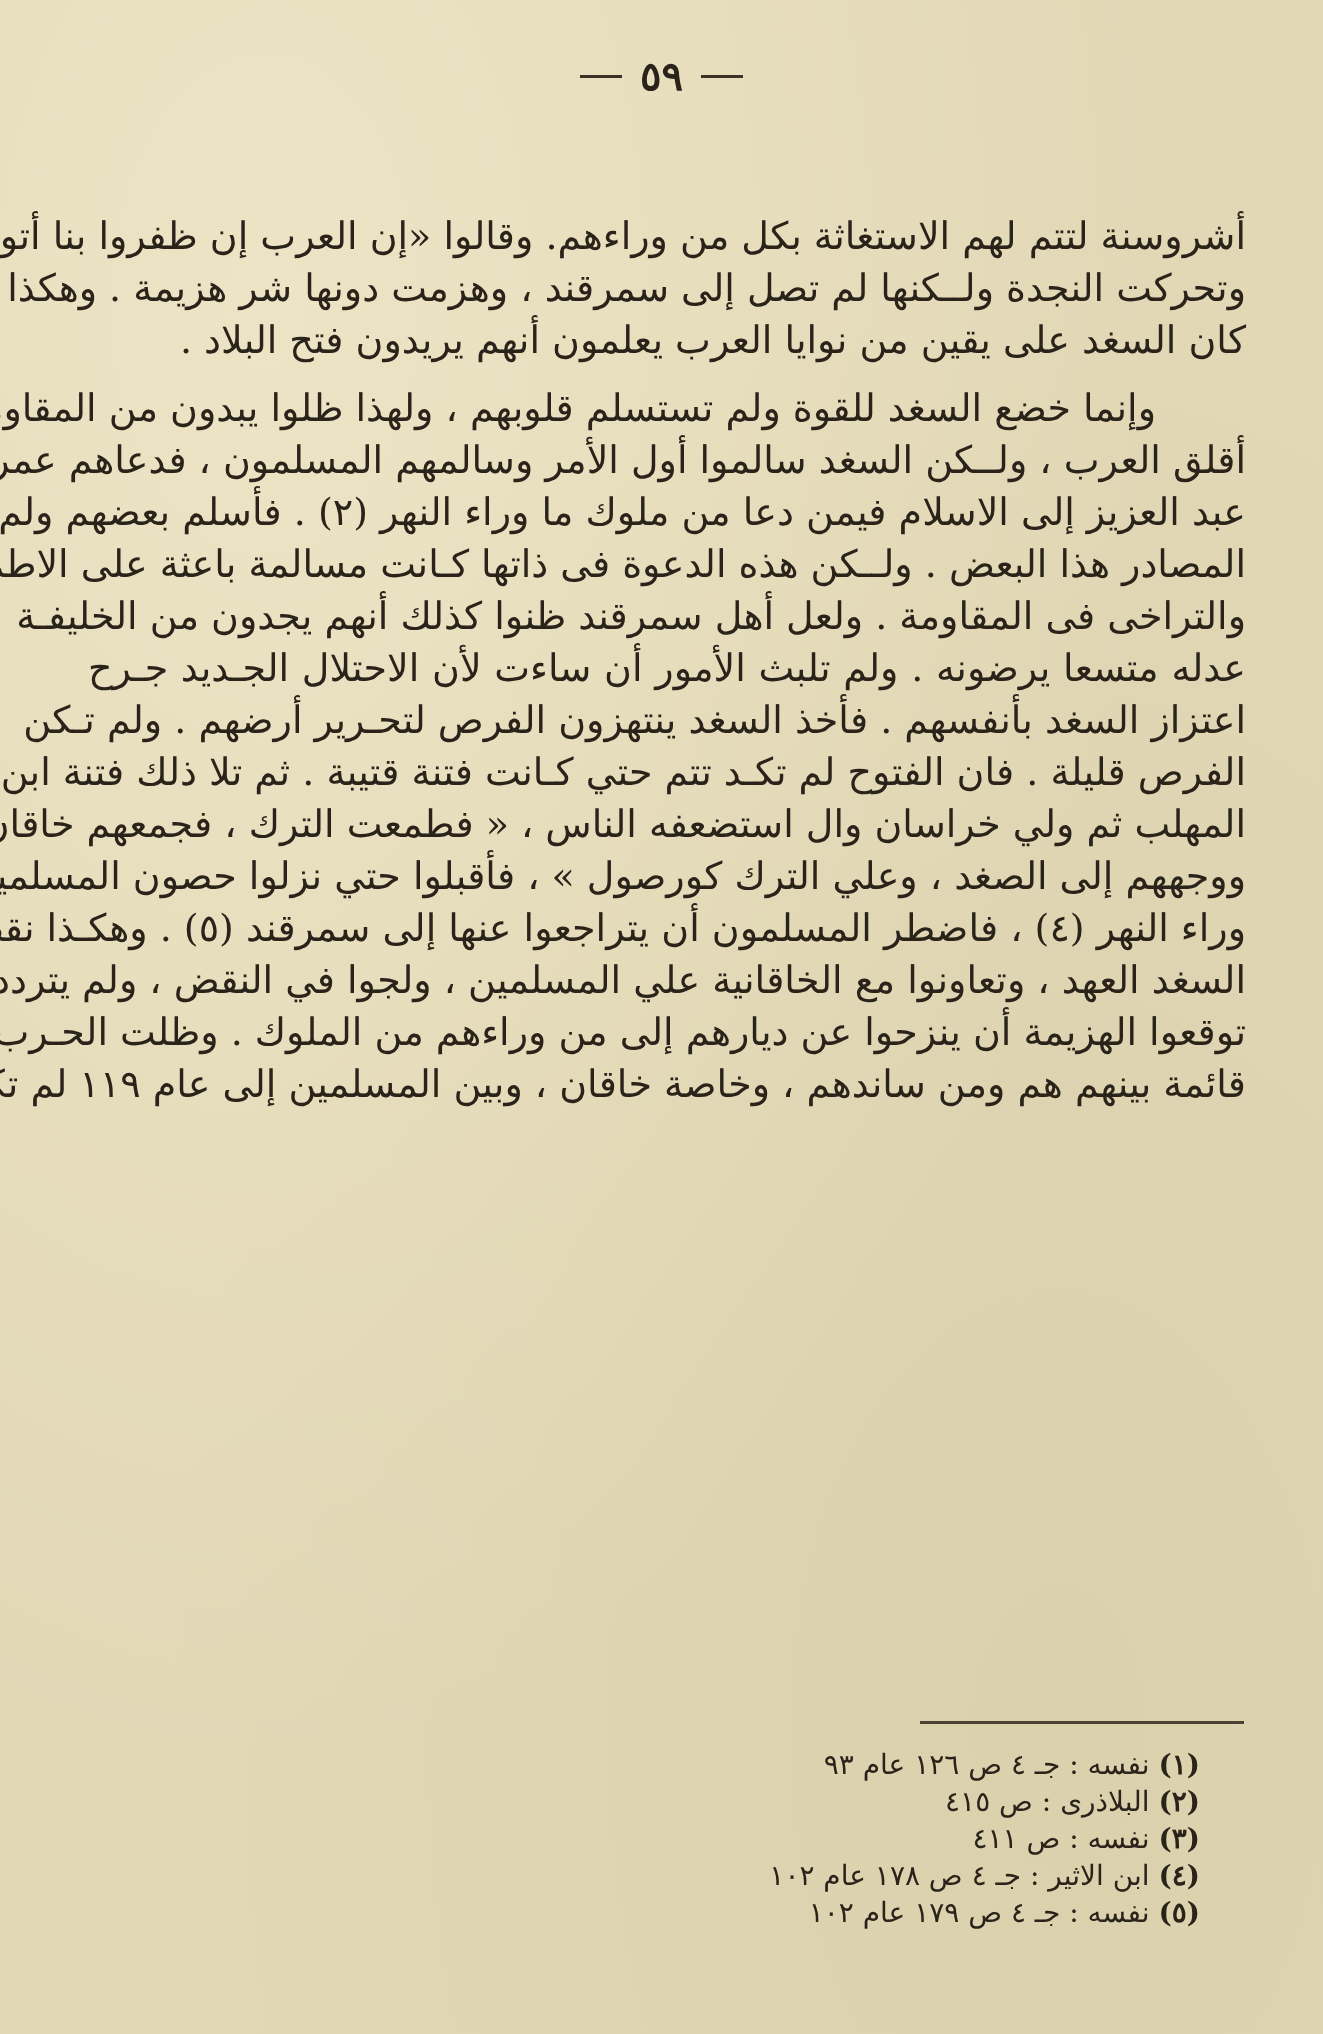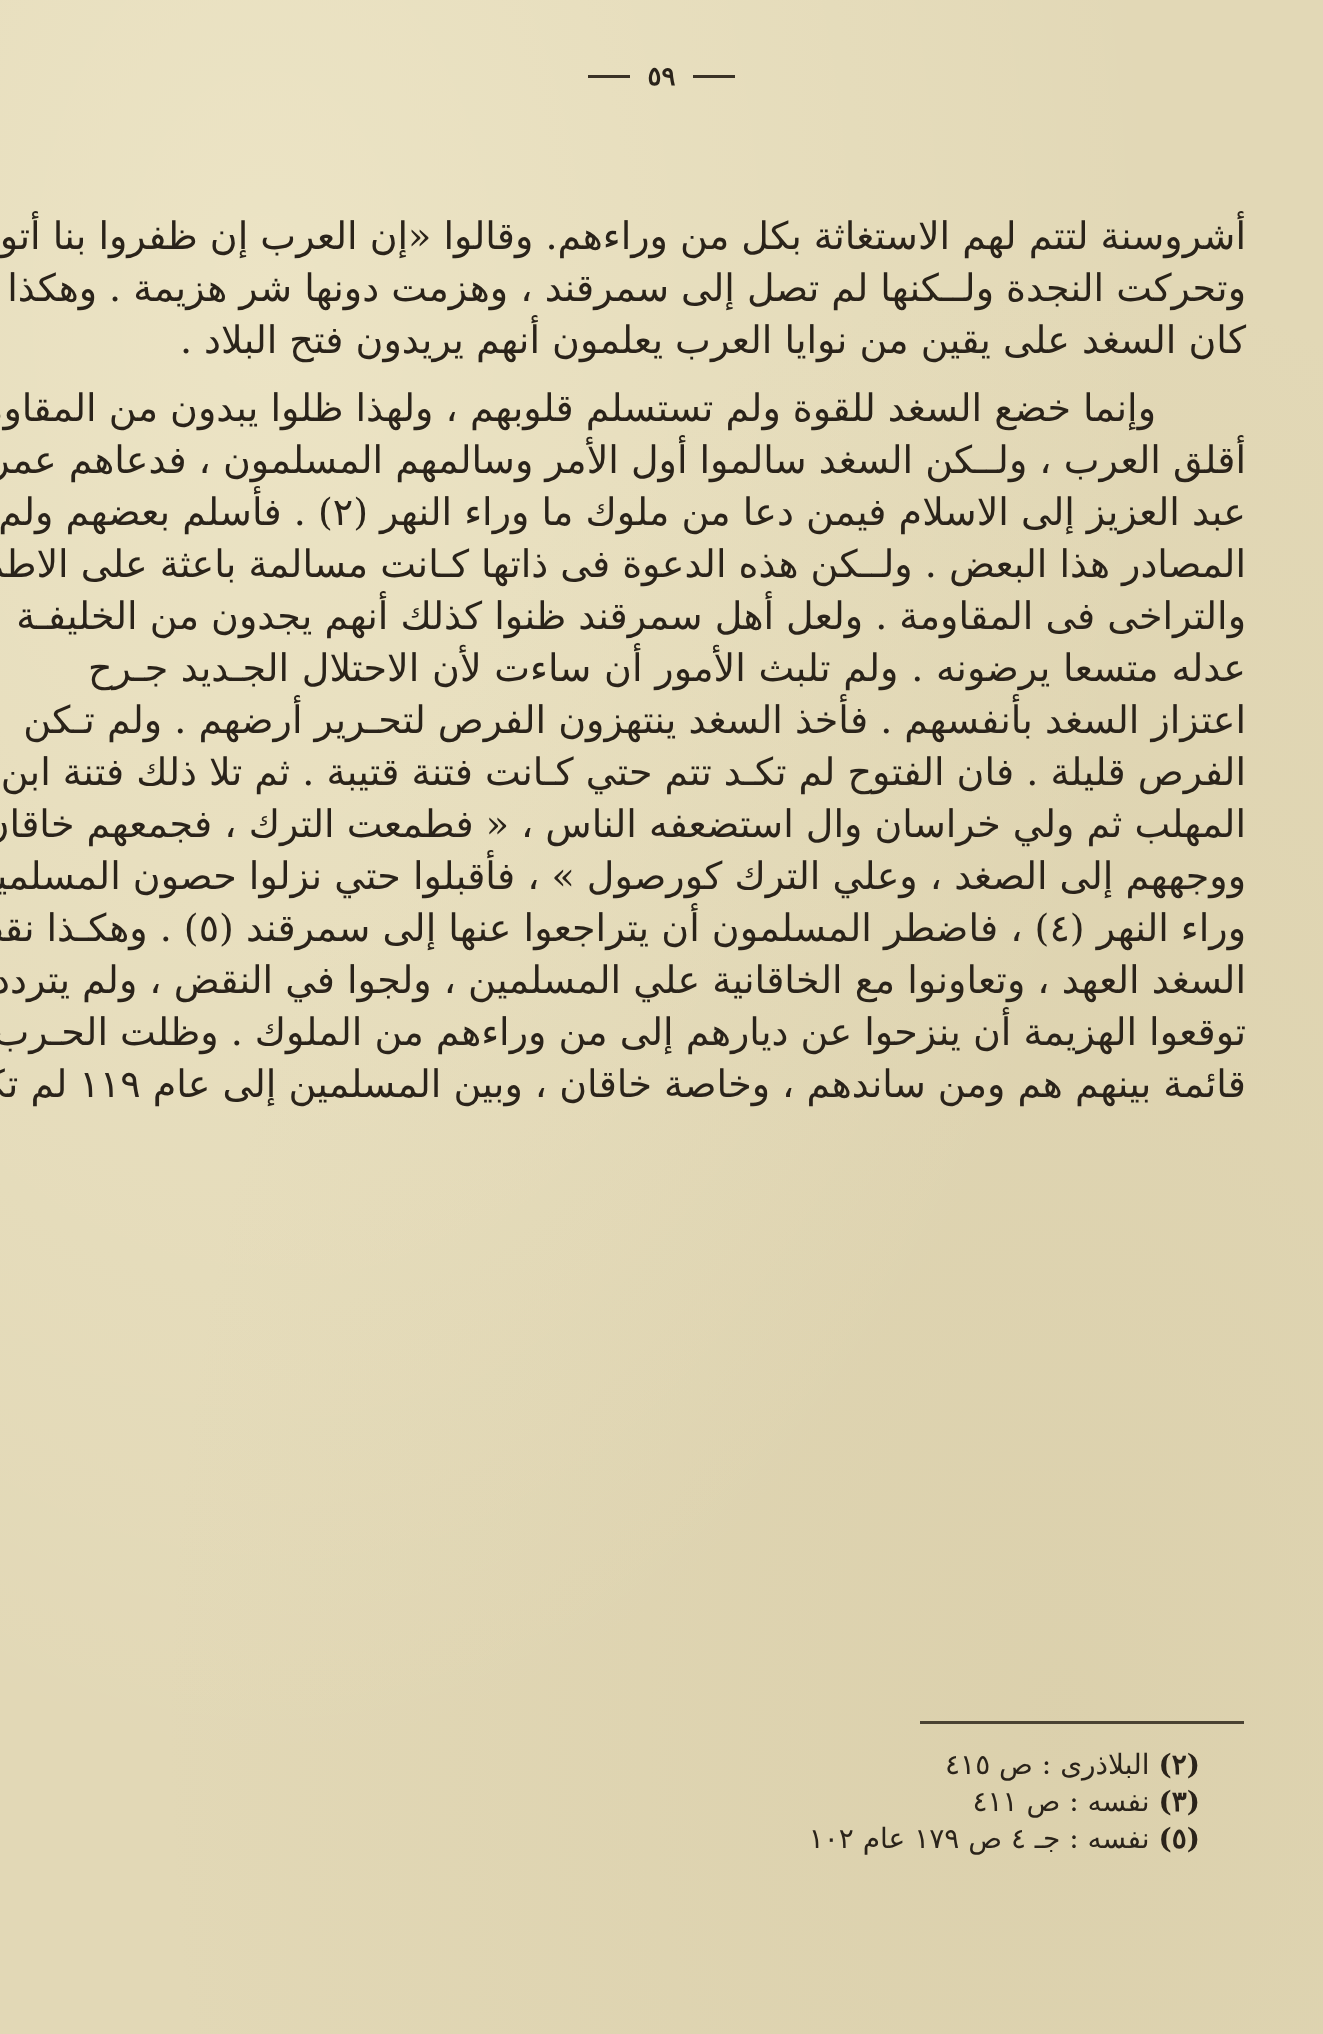--- a/index.html
+++ b/index.html
@@ -34,7 +34,7 @@
       background: #3a3226;
     }
     .page-number {
-      font-size: 26px;
+      font-size: 40px;
       font-weight: bold;
       line-height: 36px;
       direction: rtl;

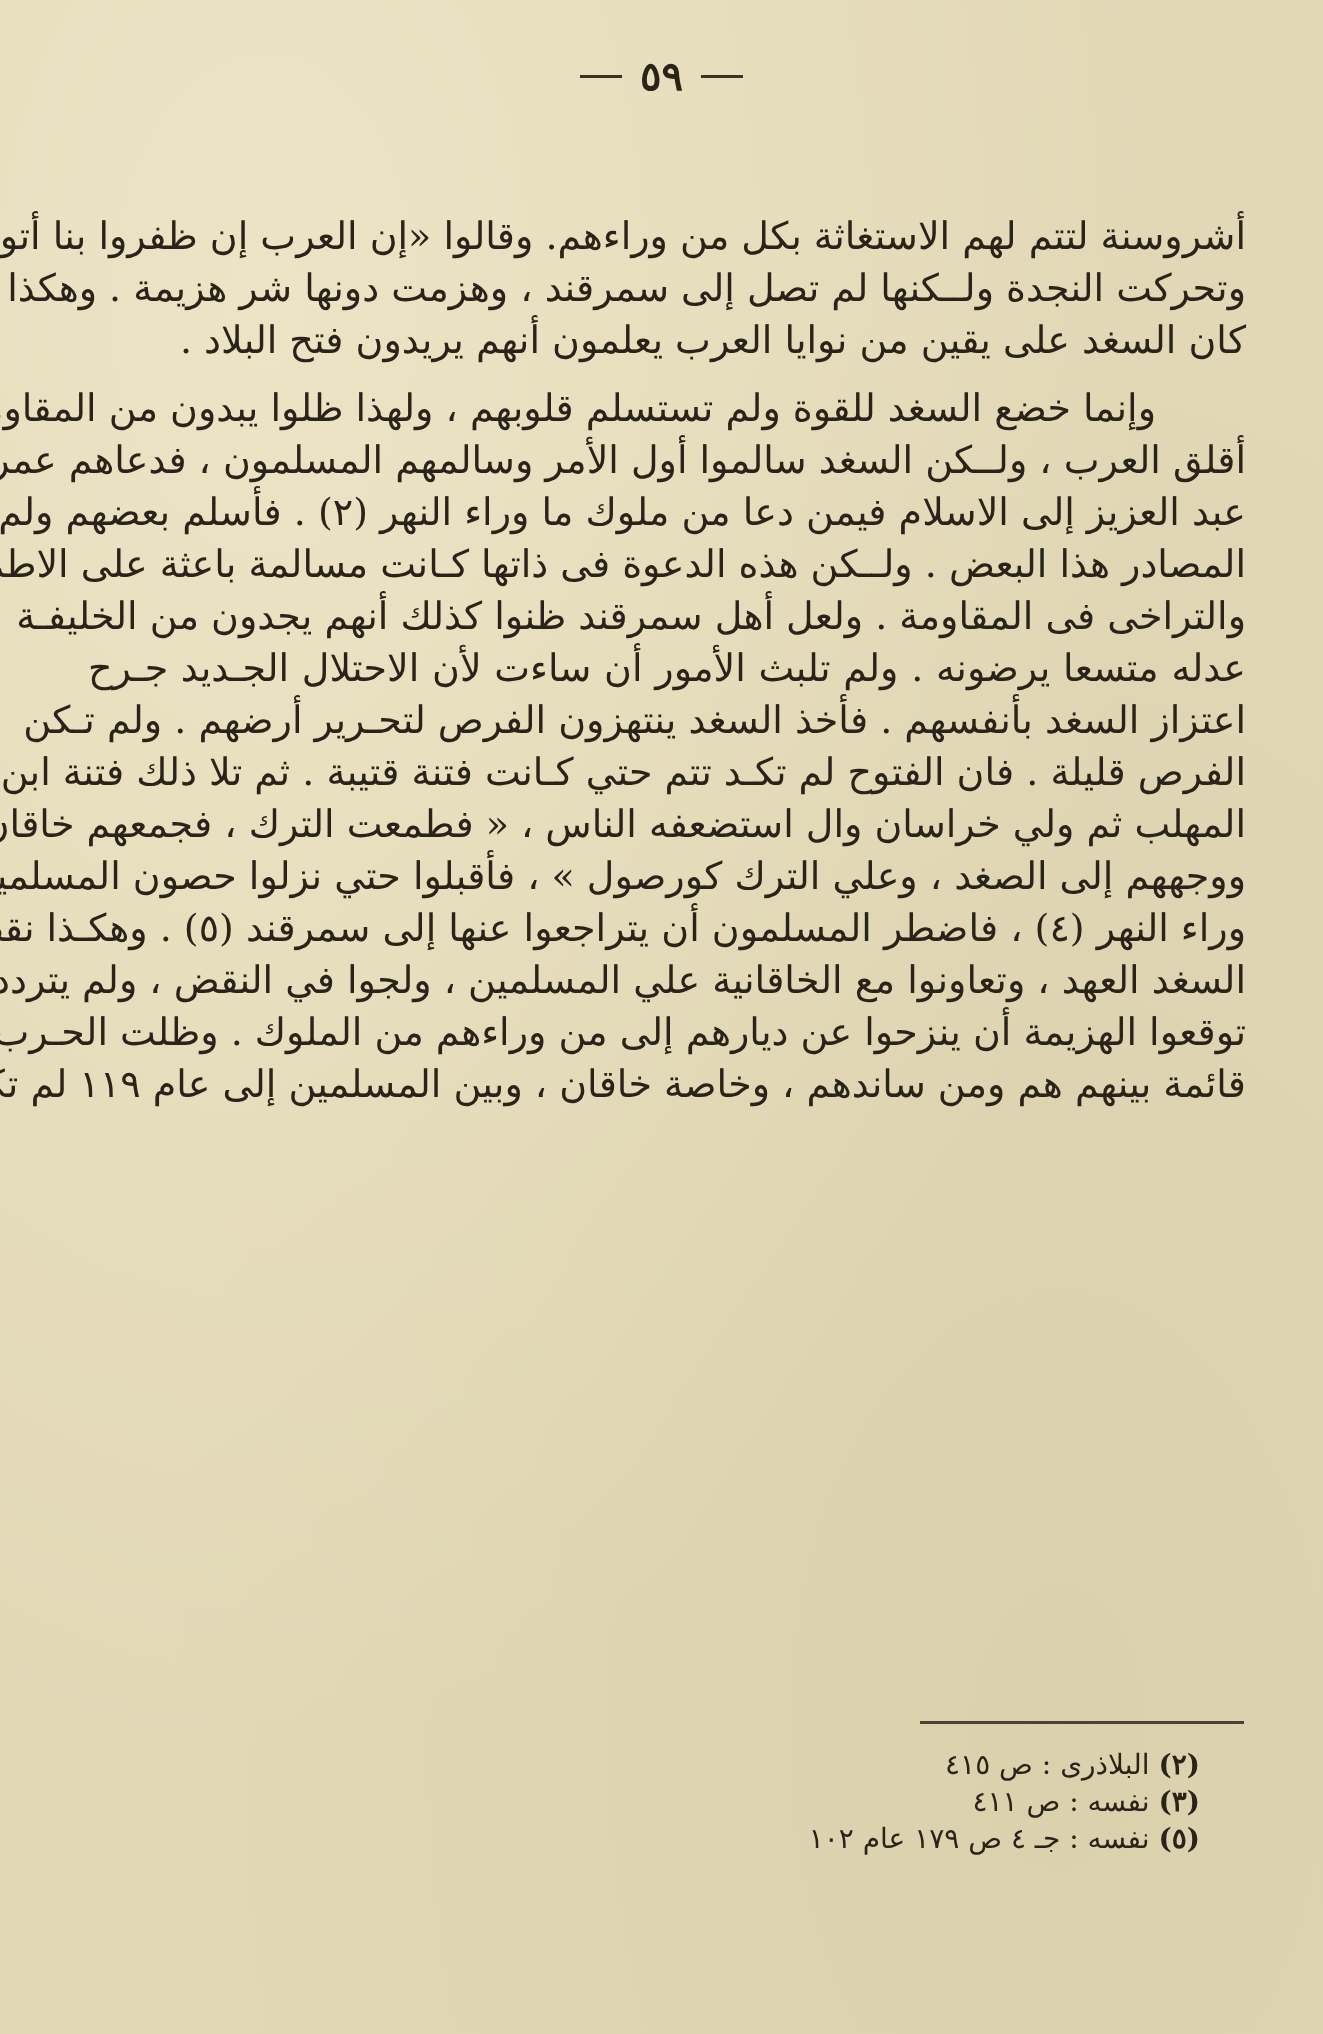--- a/index.html
+++ b/index.html
@@ -135,6 +135,10 @@
 
 <div class="footnotes">
   <span class="footnote">
+    <span class="fn-marker">(١)</span>
+    <span>نفسه : جـ ٤ ص ١٢٦ عام ٩٣</span>
+  </span>
+  <span class="footnote">
     <span class="fn-marker">(٢)</span>
     <span>البلاذرى : ص ٤١٥</span>
   </span>

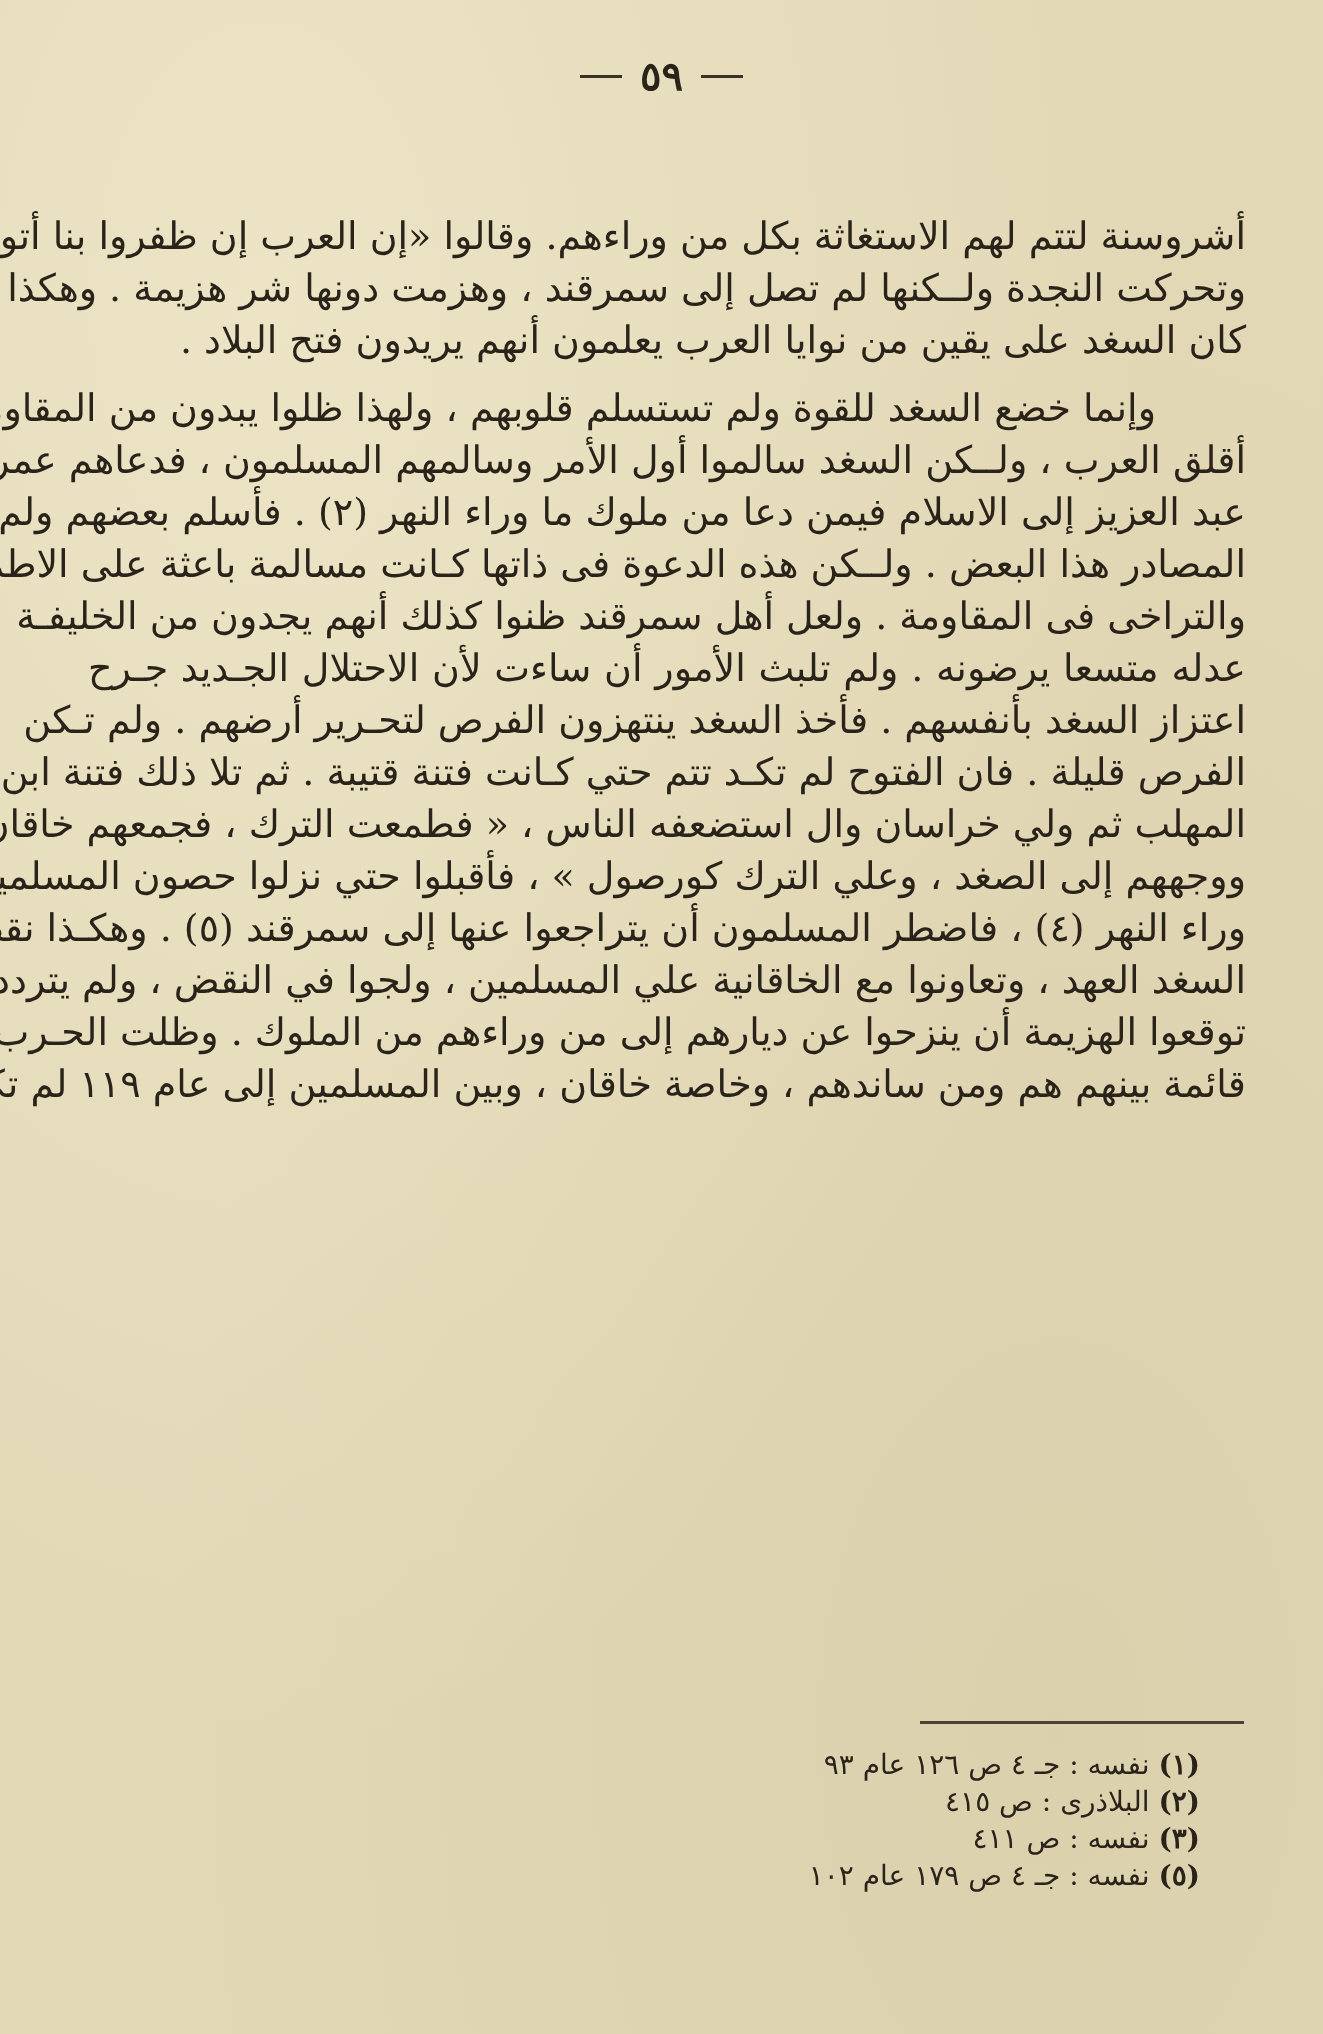--- a/index.html
+++ b/index.html
@@ -147,6 +147,10 @@
     <span>نفسه : ص ٤١١</span>
   </span>
   <span class="footnote">
+    <span class="fn-marker">(٤)</span>
+    <span>ابن الاثير : جـ ٤ ص ١٧٨ عام ١٠٢</span>
+  </span>
+  <span class="footnote">
     <span class="fn-marker">(٥)</span>
     <span>نفسه : جـ ٤ ص ١٧٩ عام ١٠٢</span>
   </span>

